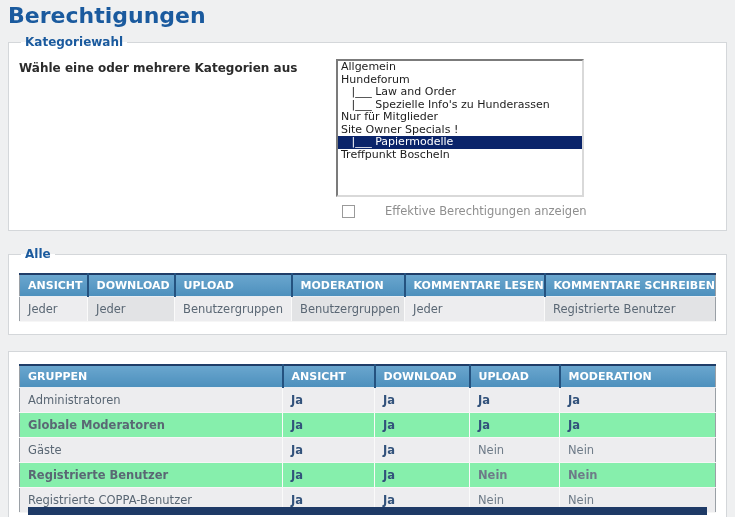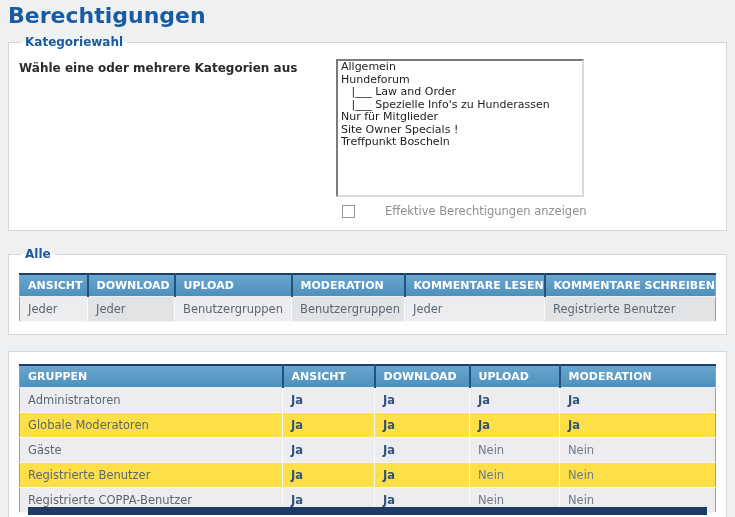--- a/index.html
+++ b/index.html
@@ -93,6 +93,7 @@
           <div class="option">   |___ Spezielle Info's zu Hunderassen</div>
           <div class="option">Nur für Mitglieder</div>
           <div class="option">Site Owner Specials !</div>
+          <div class="option selected">   |___ Papiermodelle</div>
           <div class="option">Treffpunkt Boscheln</div>
         </div>
         <div class="chk-row">

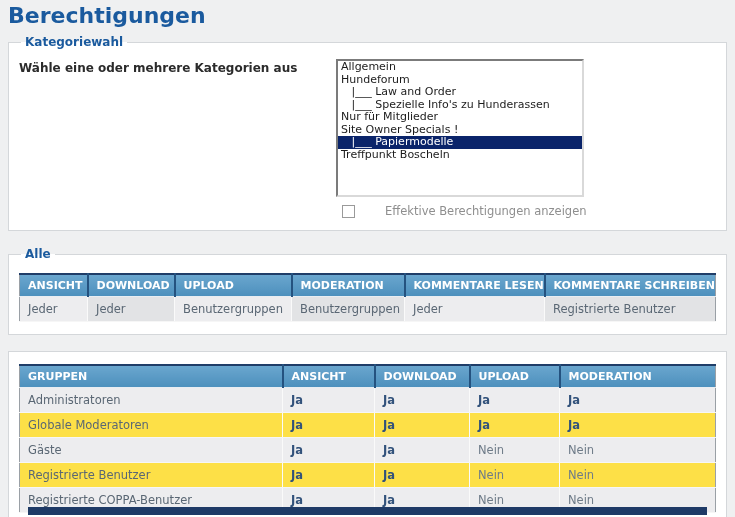--- a/index.html
+++ b/index.html
@@ -65,7 +65,7 @@
   table.alle td.col-even { background:#e2e3e5; }
   
   table.groups tr.row-odd  td { background:#ededef; }
-  table.groups tr.row-even td { background:#fde047; }
+  table.groups tr.row-even td { background:#86efac;font-weight:bold; }
   td.val.ja   { font-weight:bold; color:#32527b; }
   td.val.nein { color:#6e7b88; }
   

